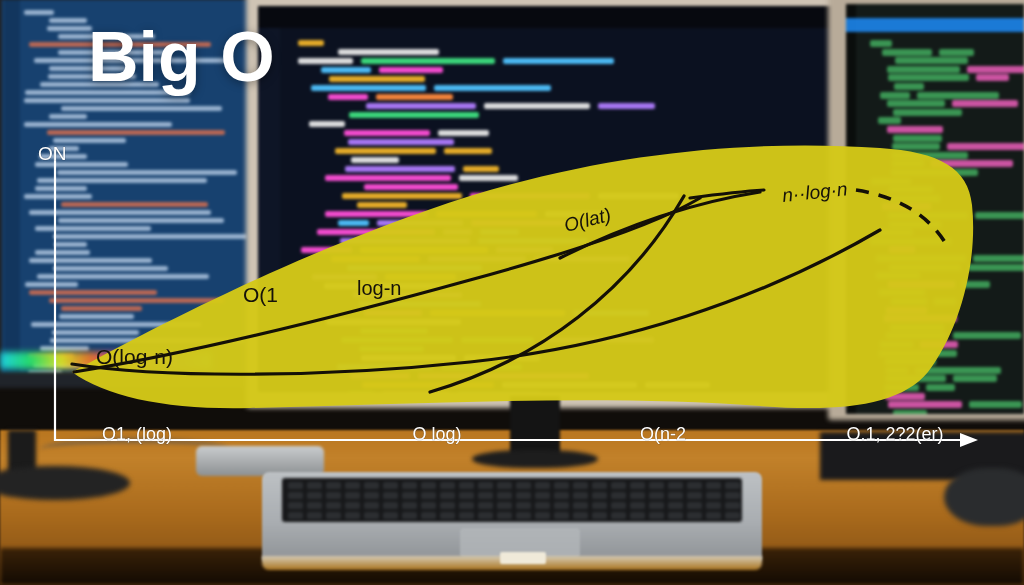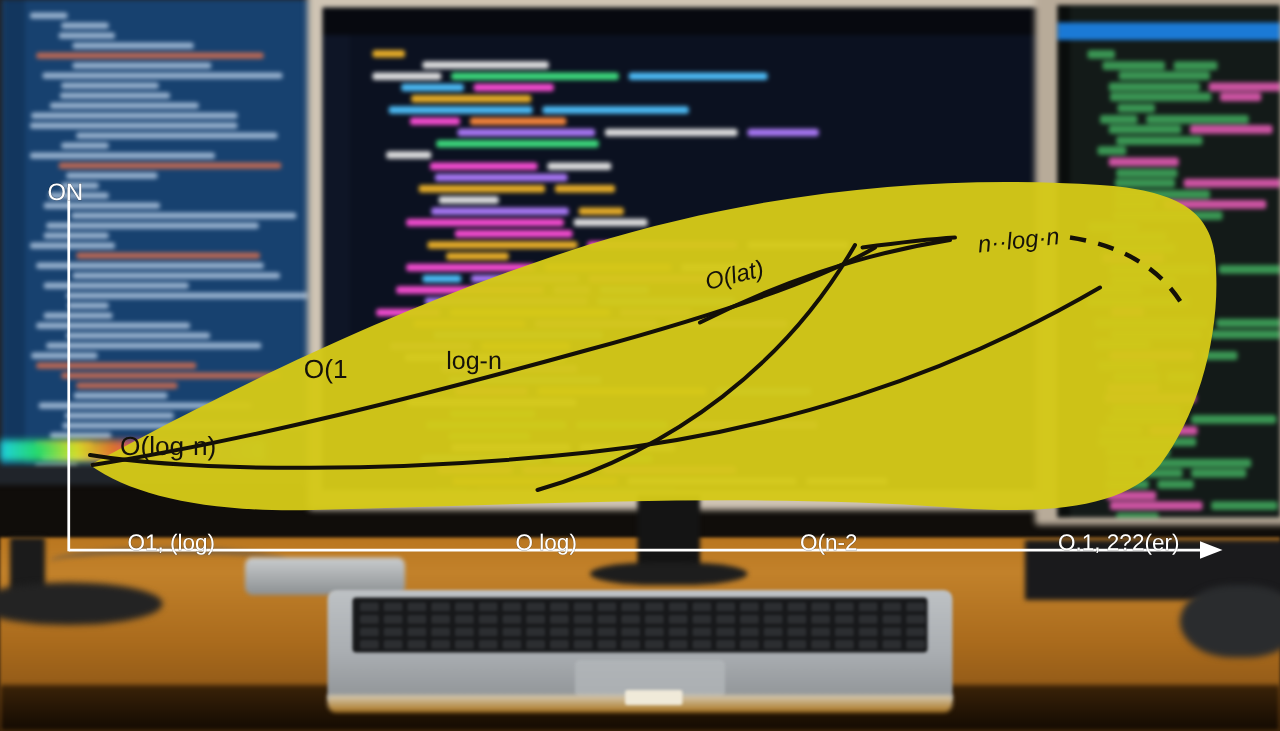--- a/index.html
+++ b/index.html
@@ -528,6 +528,7 @@
     </svg>
   </div>
 
+  <div class="layer" id="title">Big O</div>
 
 </div>
 

